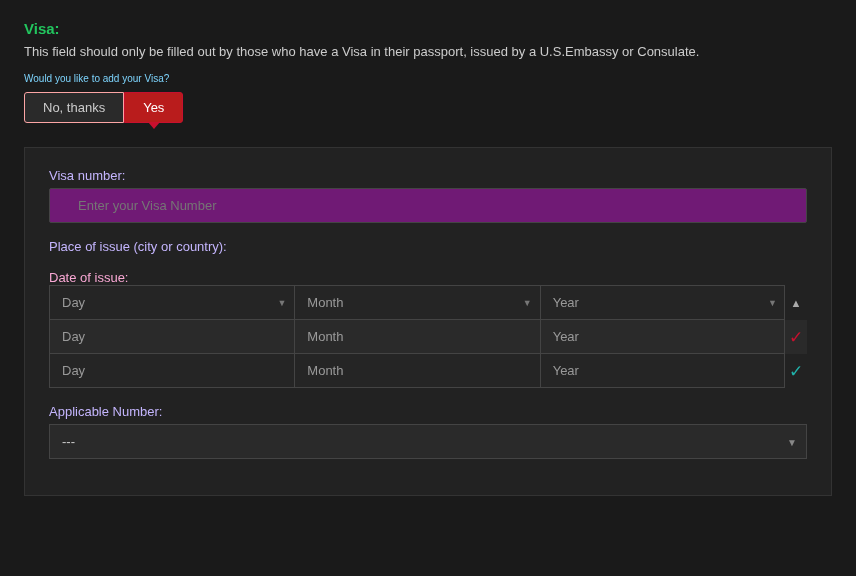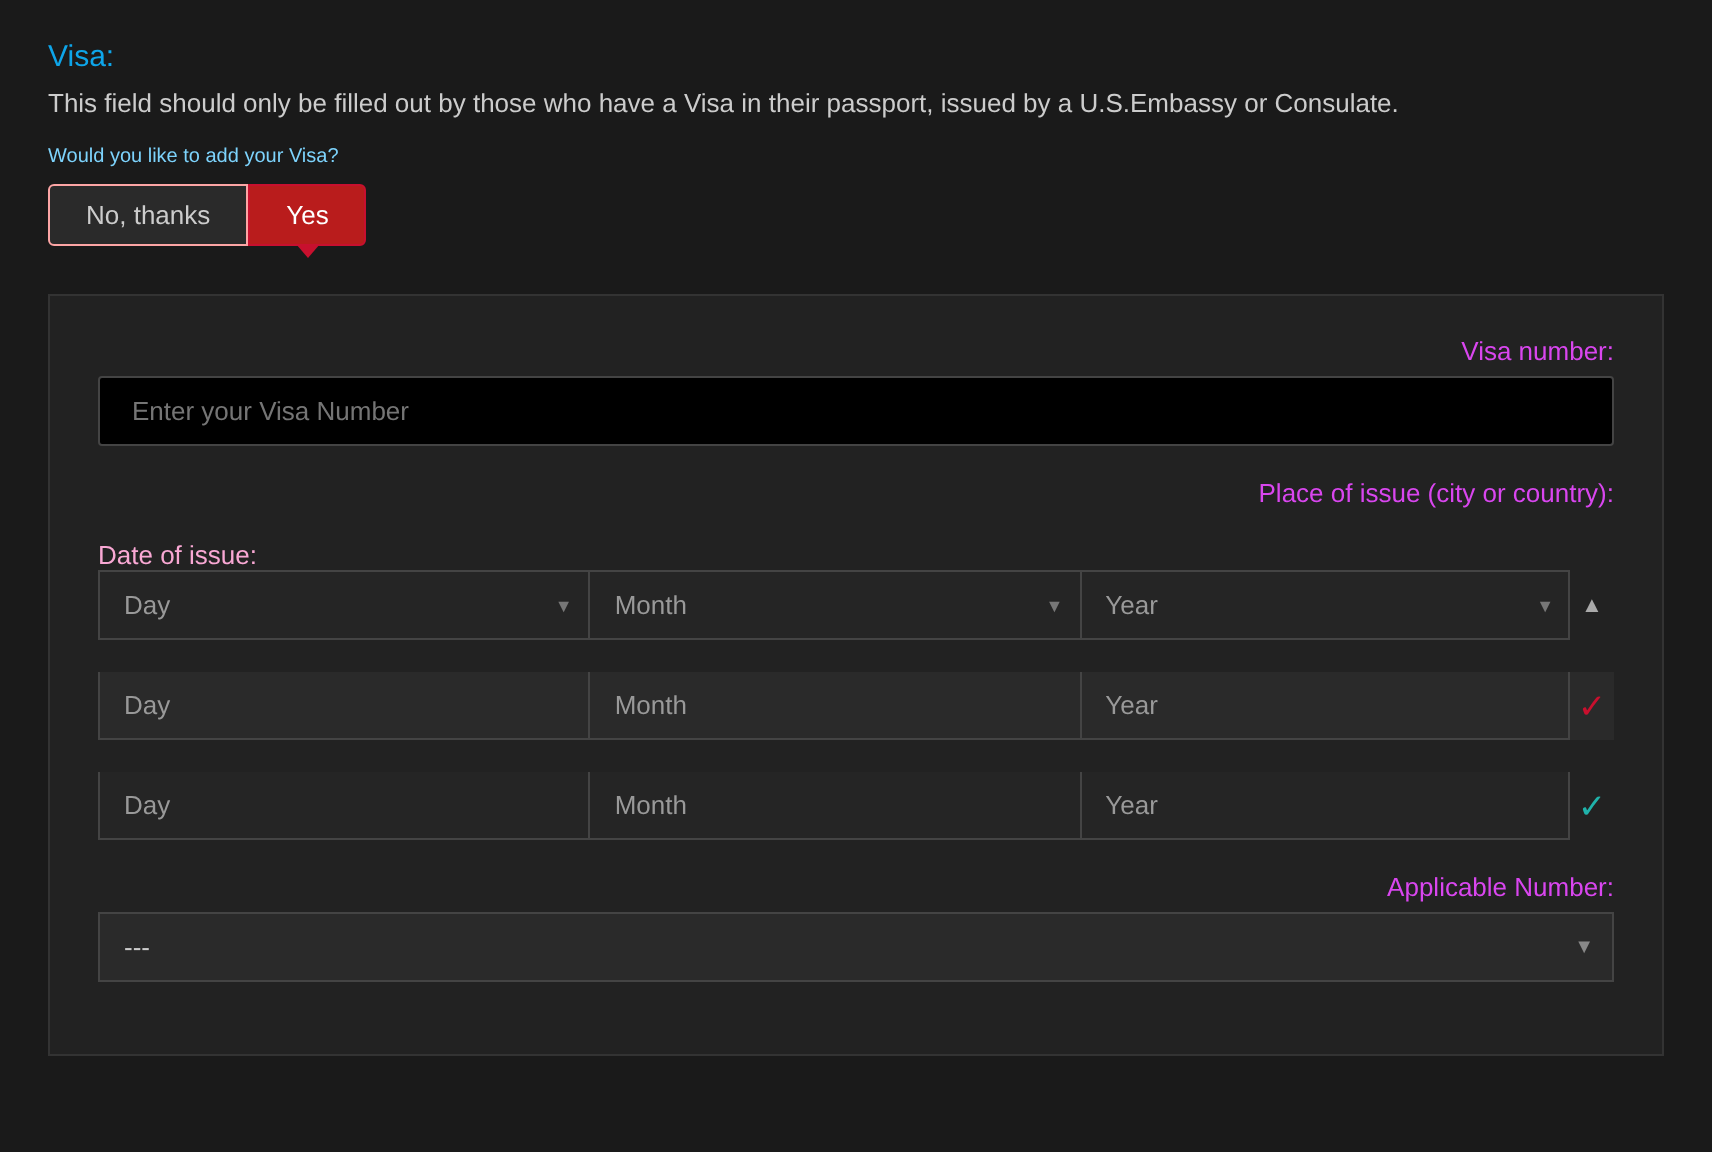--- a/index.html
+++ b/index.html
@@ -13,9 +13,9 @@
       padding: 20px 24px;
     }
     .section-title {
-      color: #0ea5e9;
+      color: #22c55e;
       font-size: 15px;
-      font-weight: normal;
+      font-weight: bold;
       margin-bottom: 6px;
     }
     .section-description {

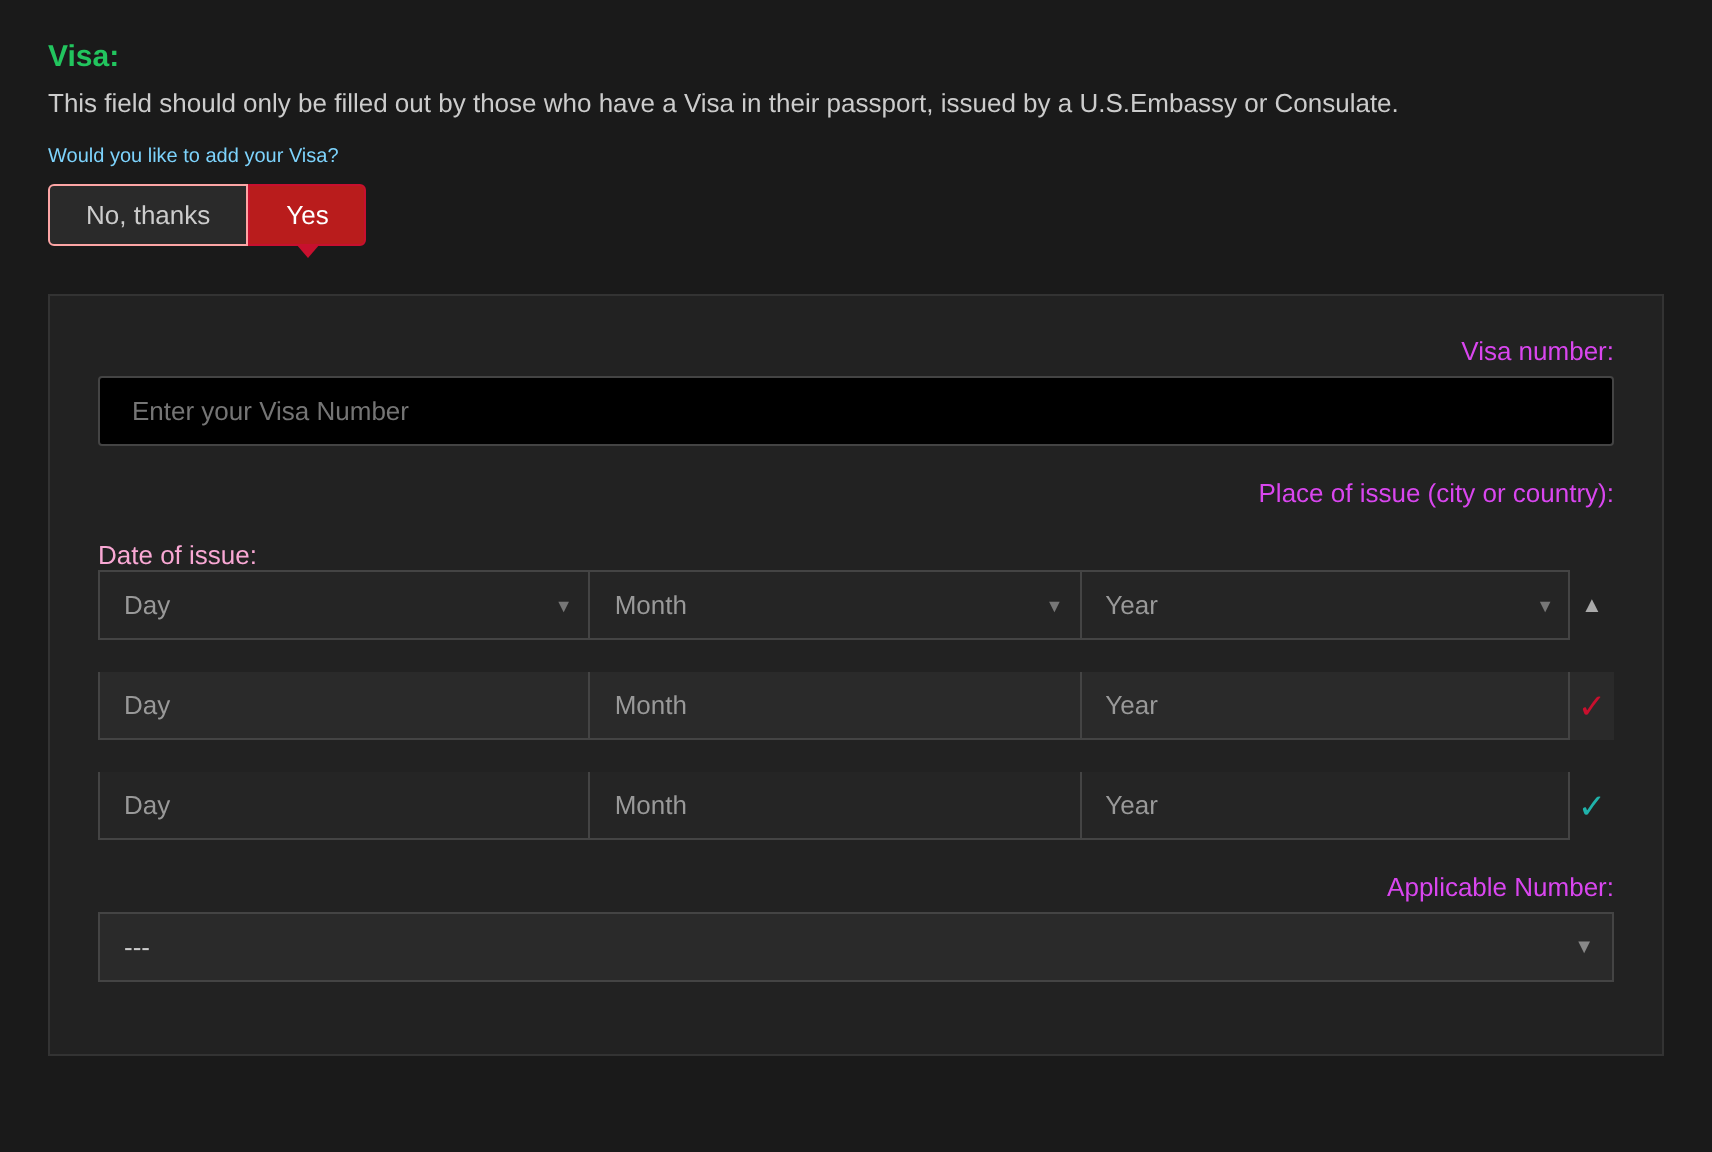--- a/index.html
+++ b/index.html
@@ -73,10 +73,9 @@
       margin-bottom: 16px;
     }
     .field-label {
-      color: #d946ef;
+      color: #c4b5fd;
       font-size: 13px;
       margin-bottom: 5px;
-      text-align: right;
     }
     .text-input {
       width: 100%;

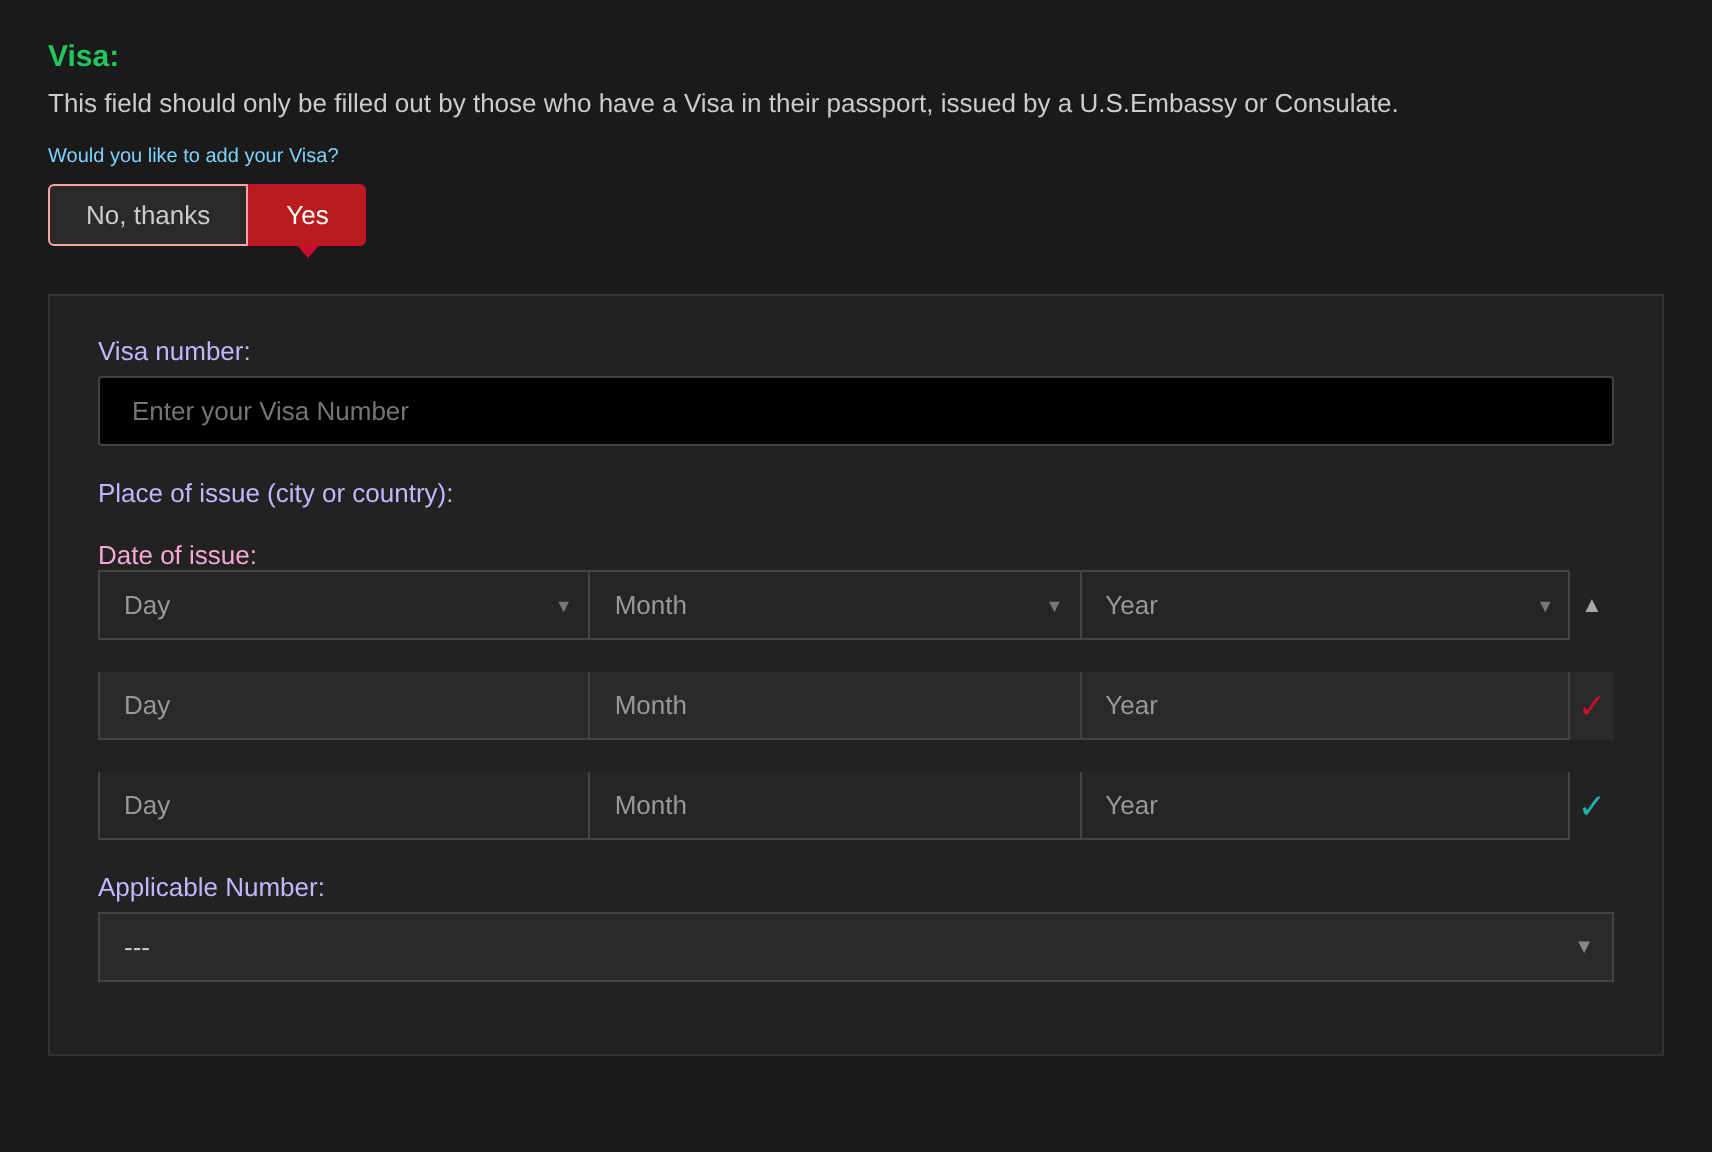--- a/index.html
+++ b/index.html
@@ -79,10 +79,10 @@
     }
     .text-input {
       width: 100%;
-      background: #000000;
+      background: #701a75;
       border: 1px solid #444;
       color: #999;
-      padding: 9px 16px;
+      padding: 9px 28px;
       font-size: 13px;
       outline: none;
       border-radius: 2px;

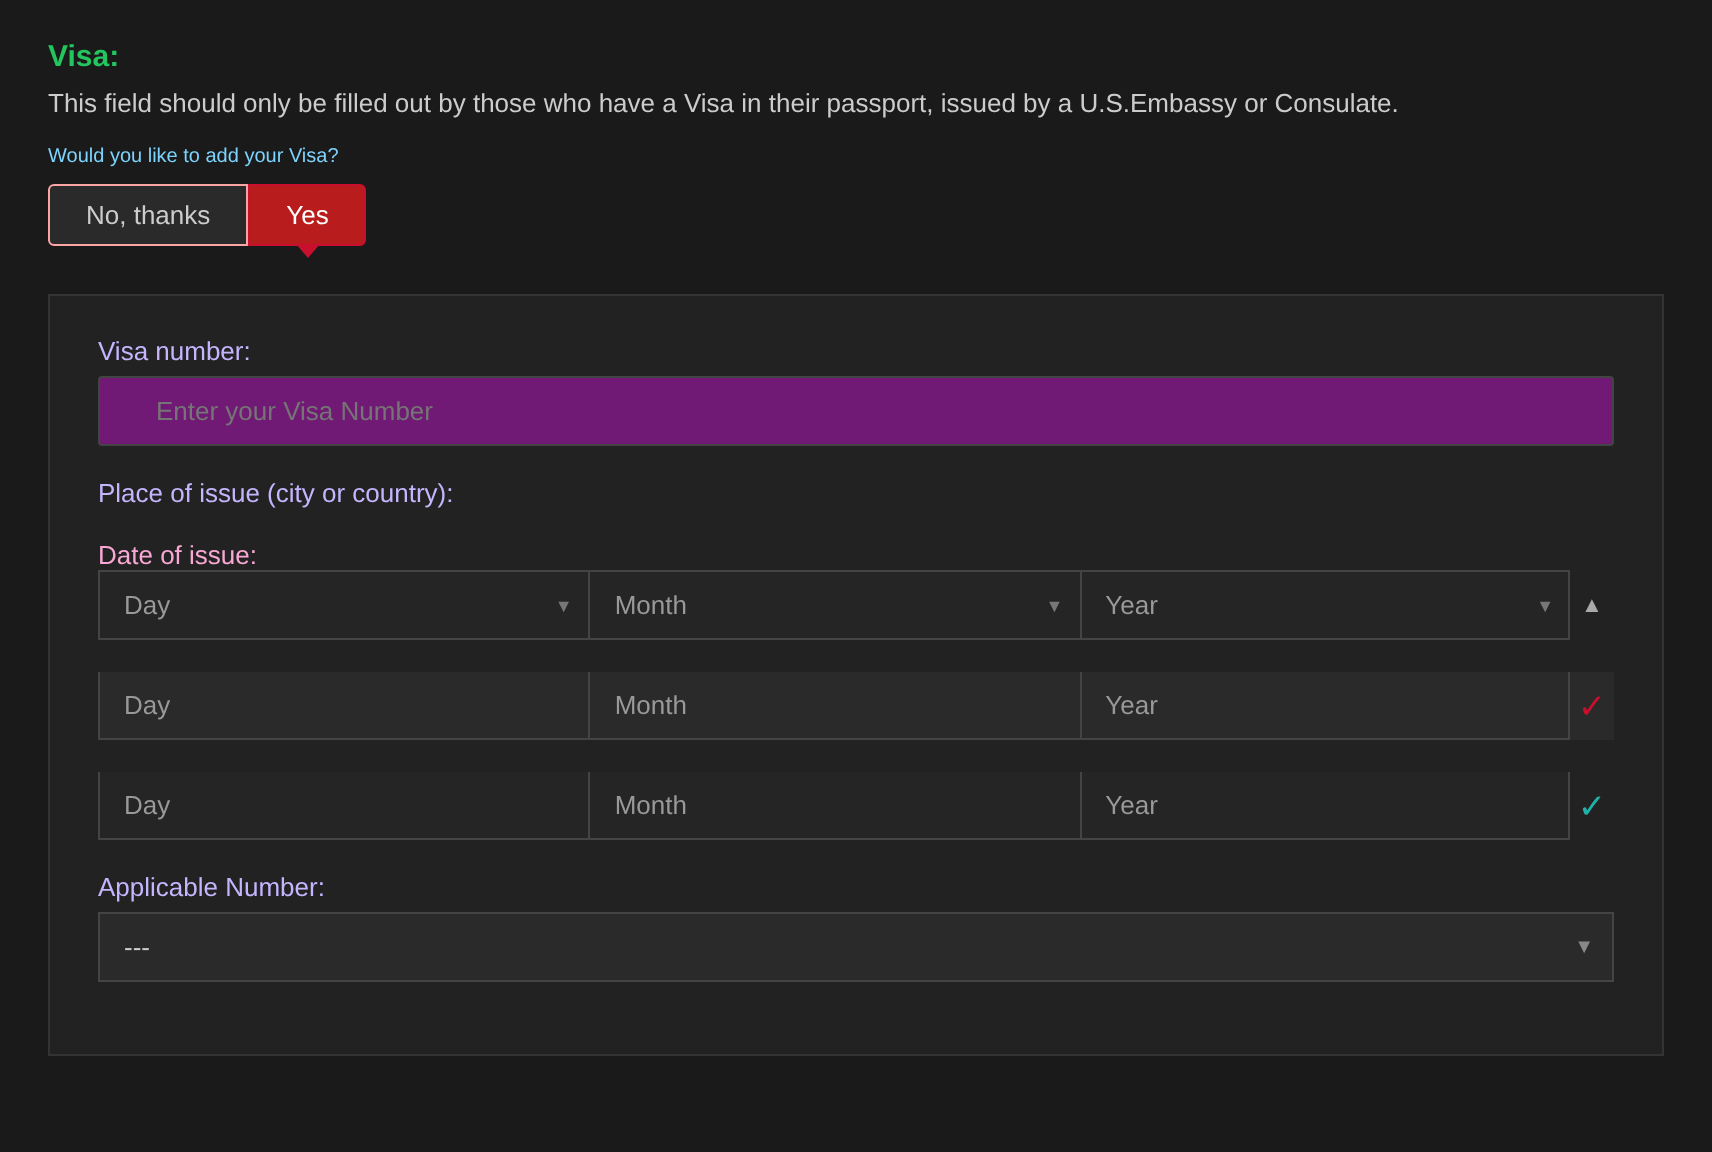--- a/index.html
+++ b/index.html
@@ -129,7 +129,7 @@
     .date-rows-container {
       display: flex;
       flex-direction: column;
-      gap: 16px;
+      gap: 0;
     }
     .date-row-group {
       display: flex;

